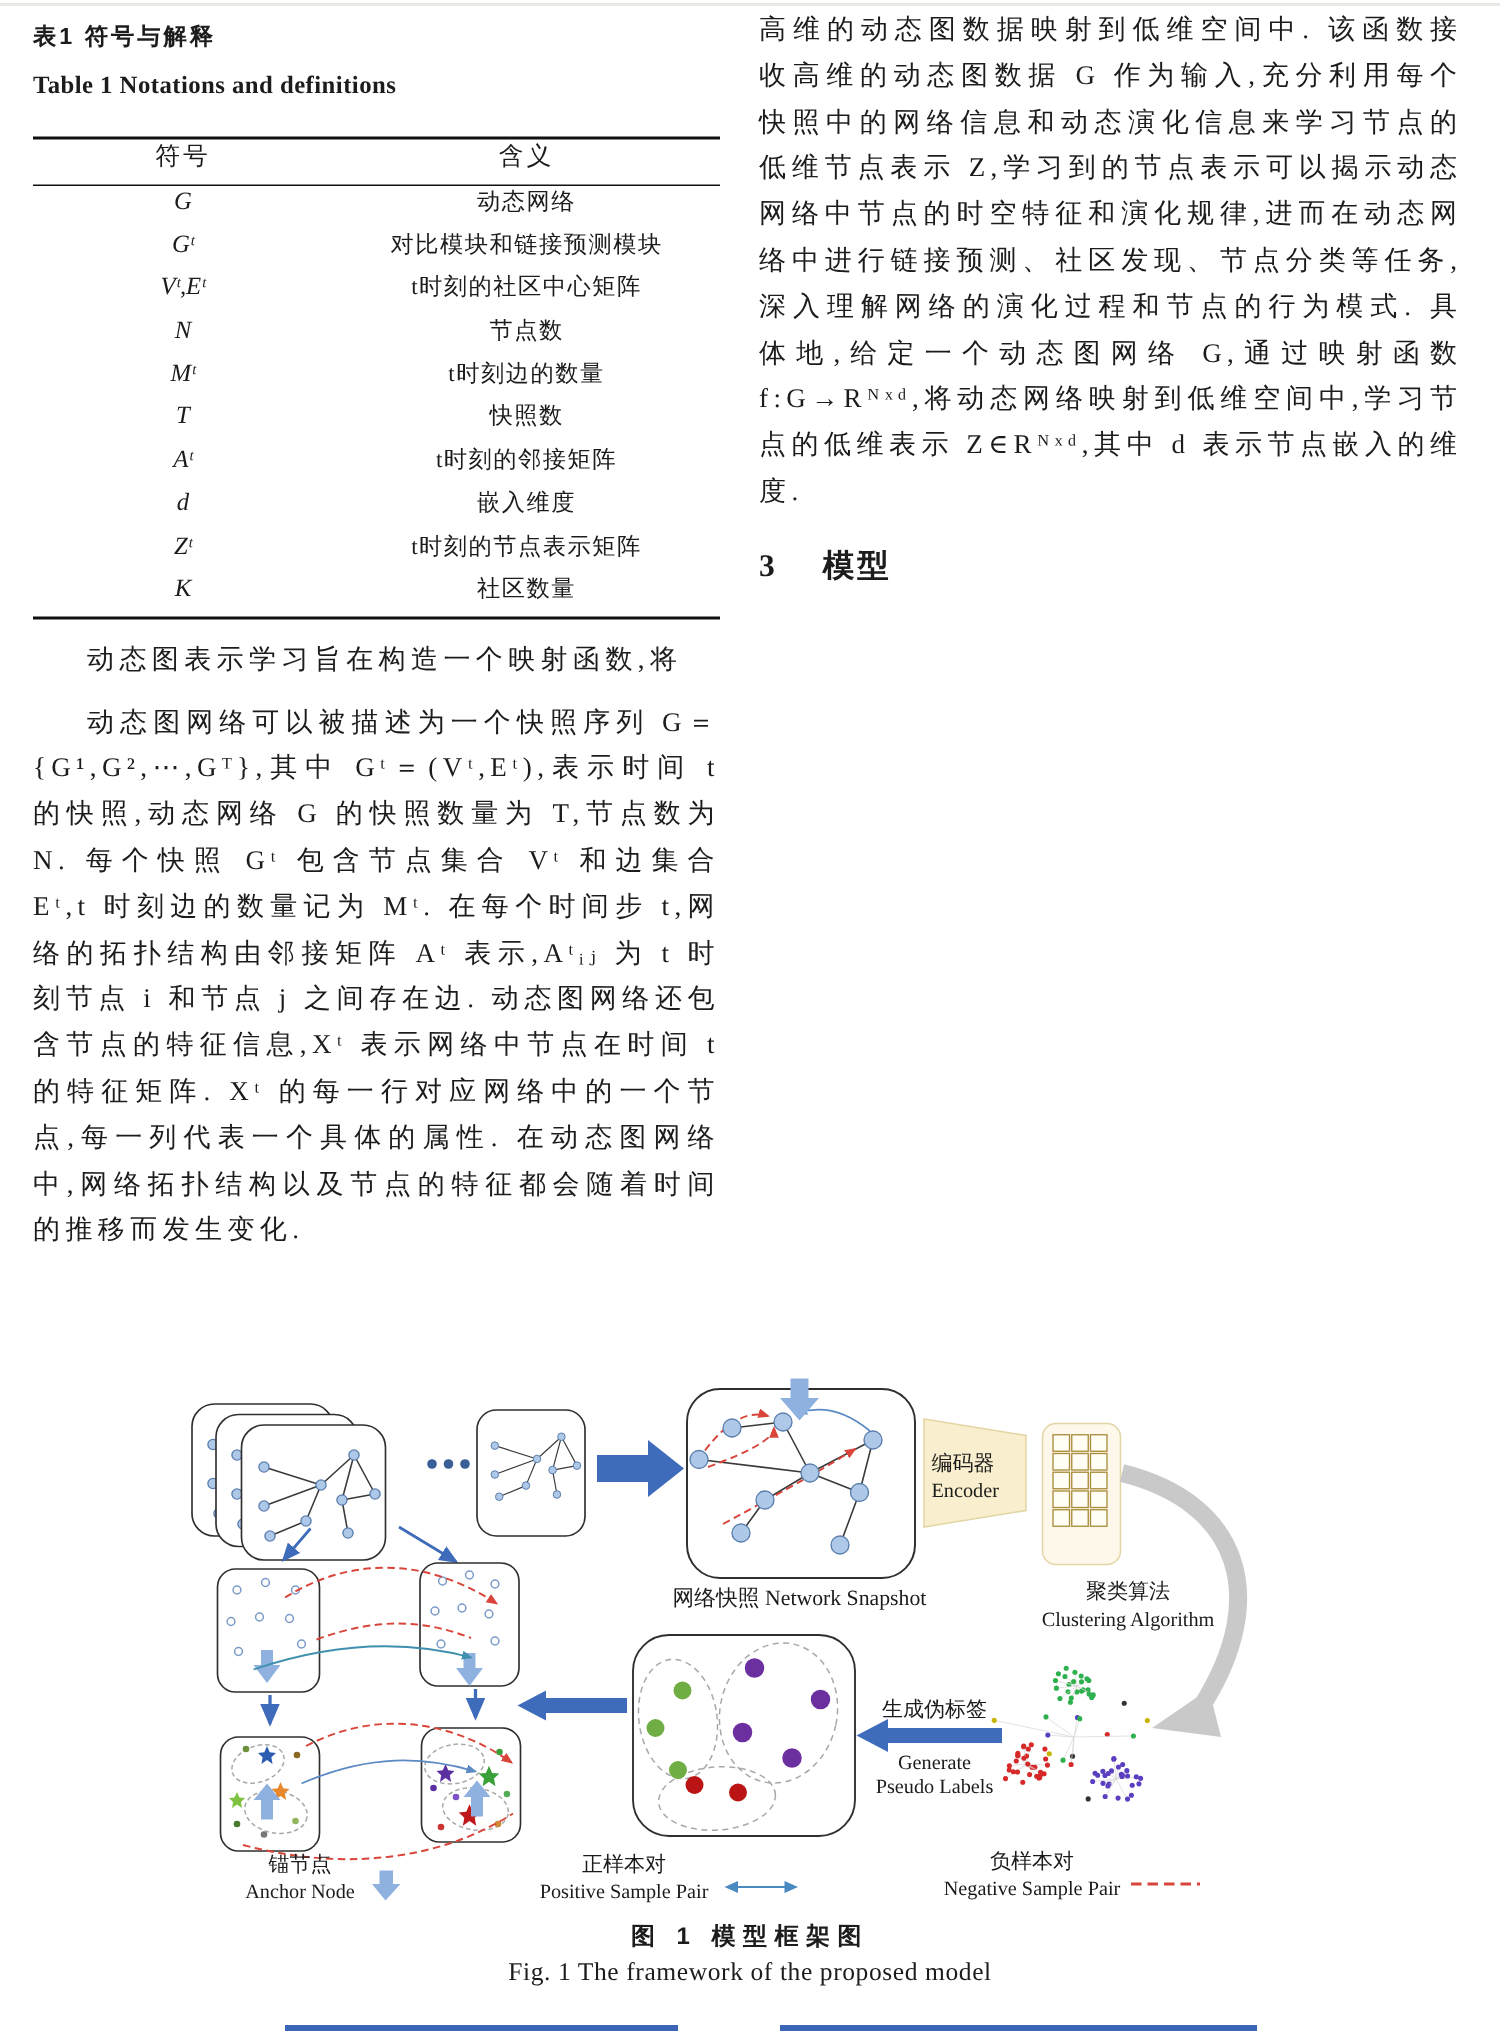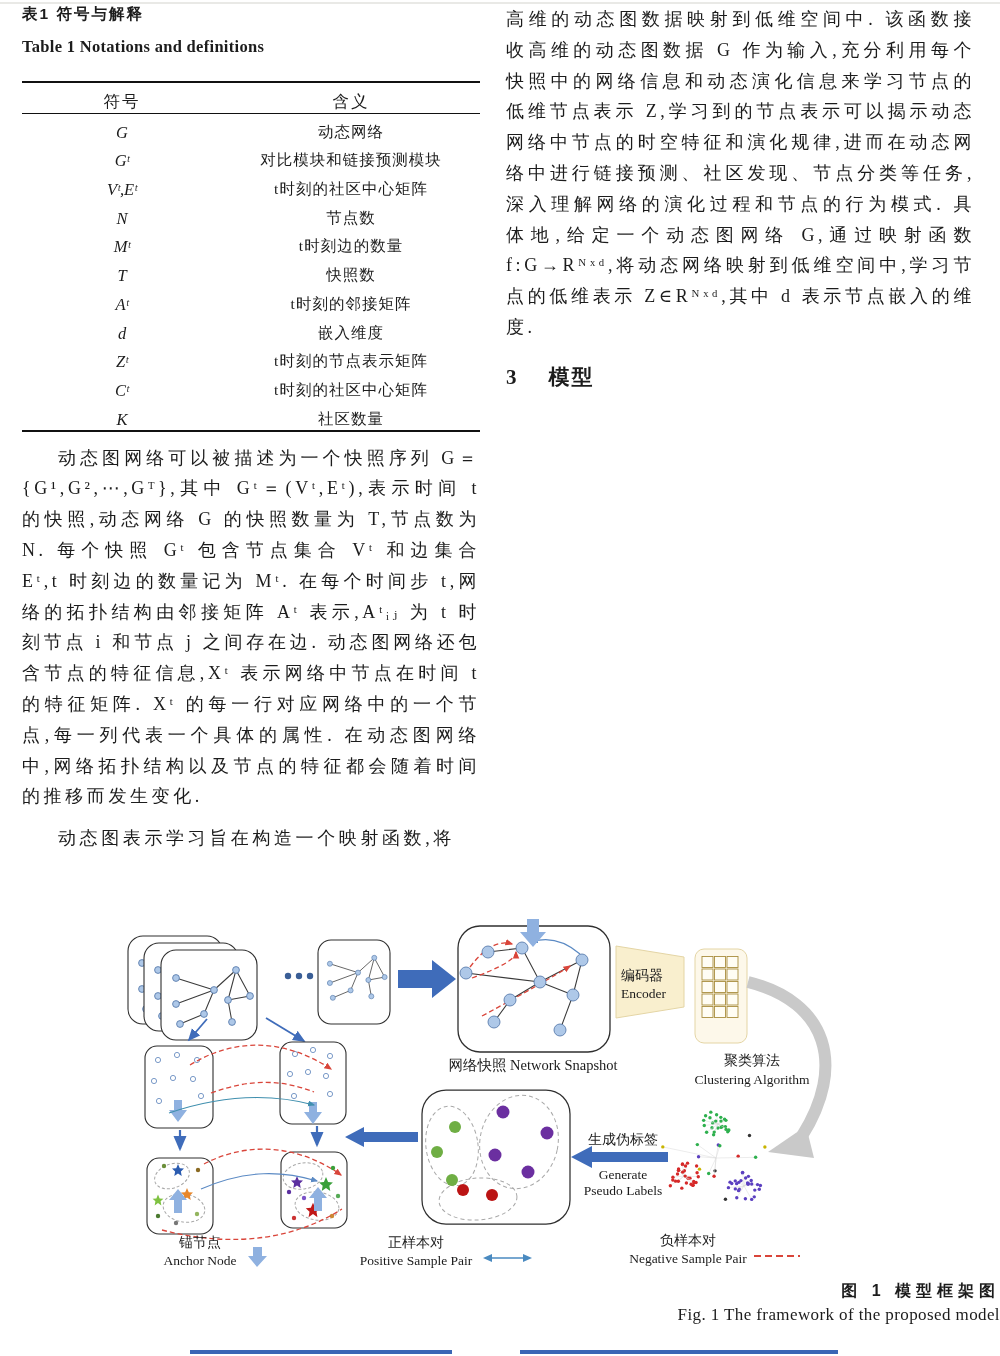--- a/index.html
+++ b/index.html
@@ -16,7 +16,7 @@
   .col.left{left:22px;width:458px}
   .col.right{left:506px;width:469px}
   .tbl-cap-zh{font-family:"Liberation Sans","DejaVu Sans",sans-serif;font-weight:bold;
-              font-size:15.5px;letter-spacing:2px;padding-top:0}
+              font-size:15.5px;letter-spacing:2px;padding-top:10px}
   .tbl-cap-en{font-weight:bold;font-size:16.5px;margin-top:12px;letter-spacing:.3px}
   .ntable{margin-top:24px;border-top:2.2px solid #111;border-bottom:2.2px solid #111}
   .trow{display:flex;align-items:flex-end;height:28.7px}

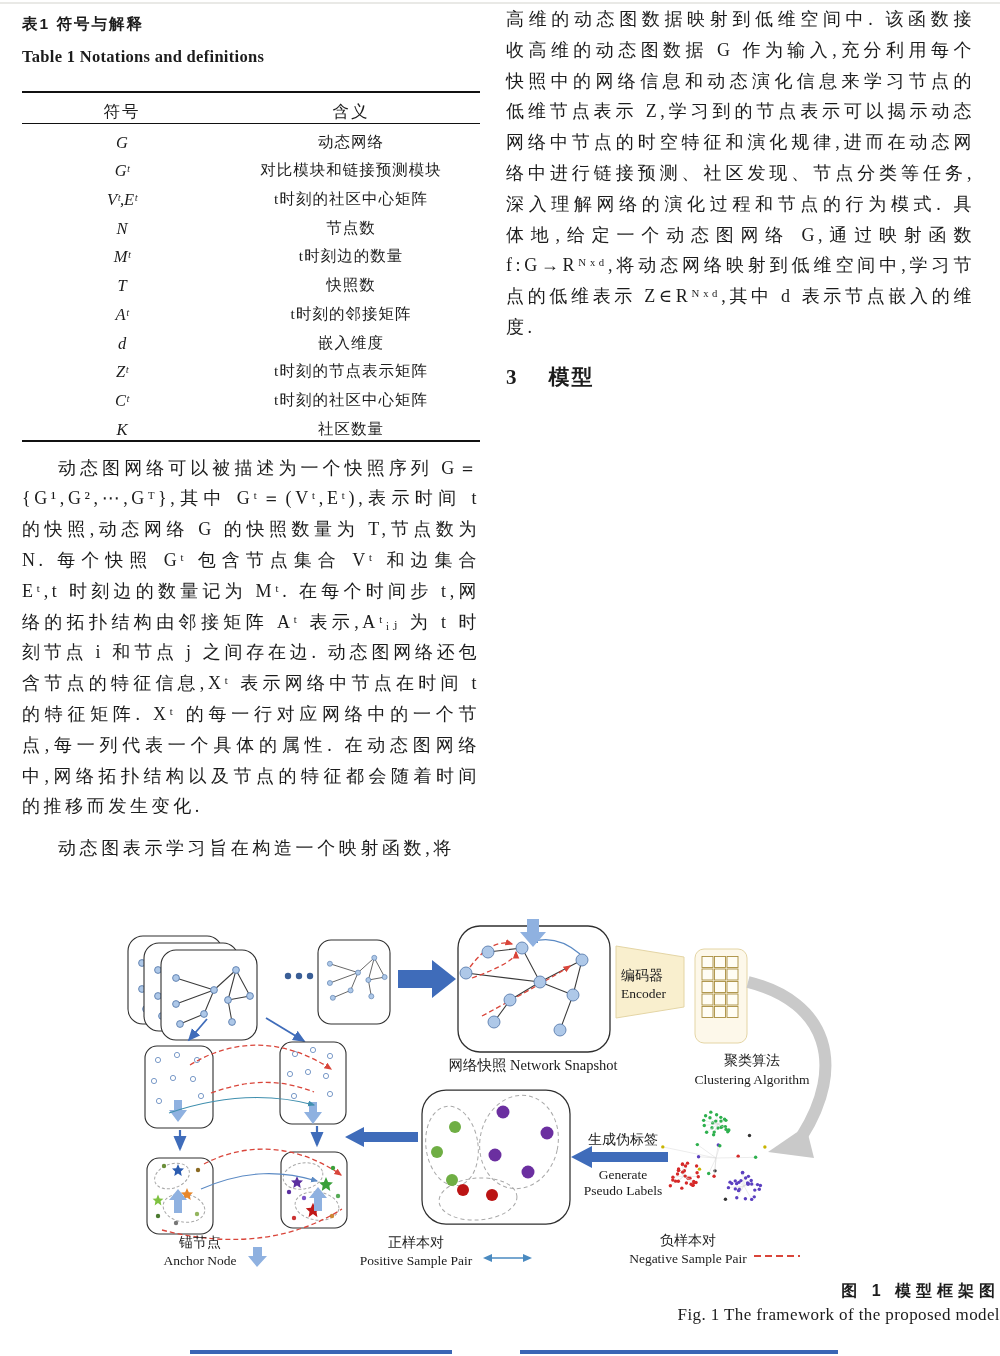--- a/index.html
+++ b/index.html
@@ -19,7 +19,7 @@
               font-size:15.5px;letter-spacing:2px;padding-top:10px}
   .tbl-cap-en{font-weight:bold;font-size:16.5px;margin-top:12px;letter-spacing:.3px}
   .ntable{margin-top:24px;border-top:2.2px solid #111;border-bottom:2.2px solid #111}
-  .trow{display:flex;align-items:flex-end;height:28.7px}
+  .trow{display:flex;align-items:flex-start;height:28.7px}
   .trow.head{height:31px;border-bottom:1.2px solid #111}
   .cell{text-align:center}
   .cell.sym{width:200px;font-style:italic;font-size:16.5px}

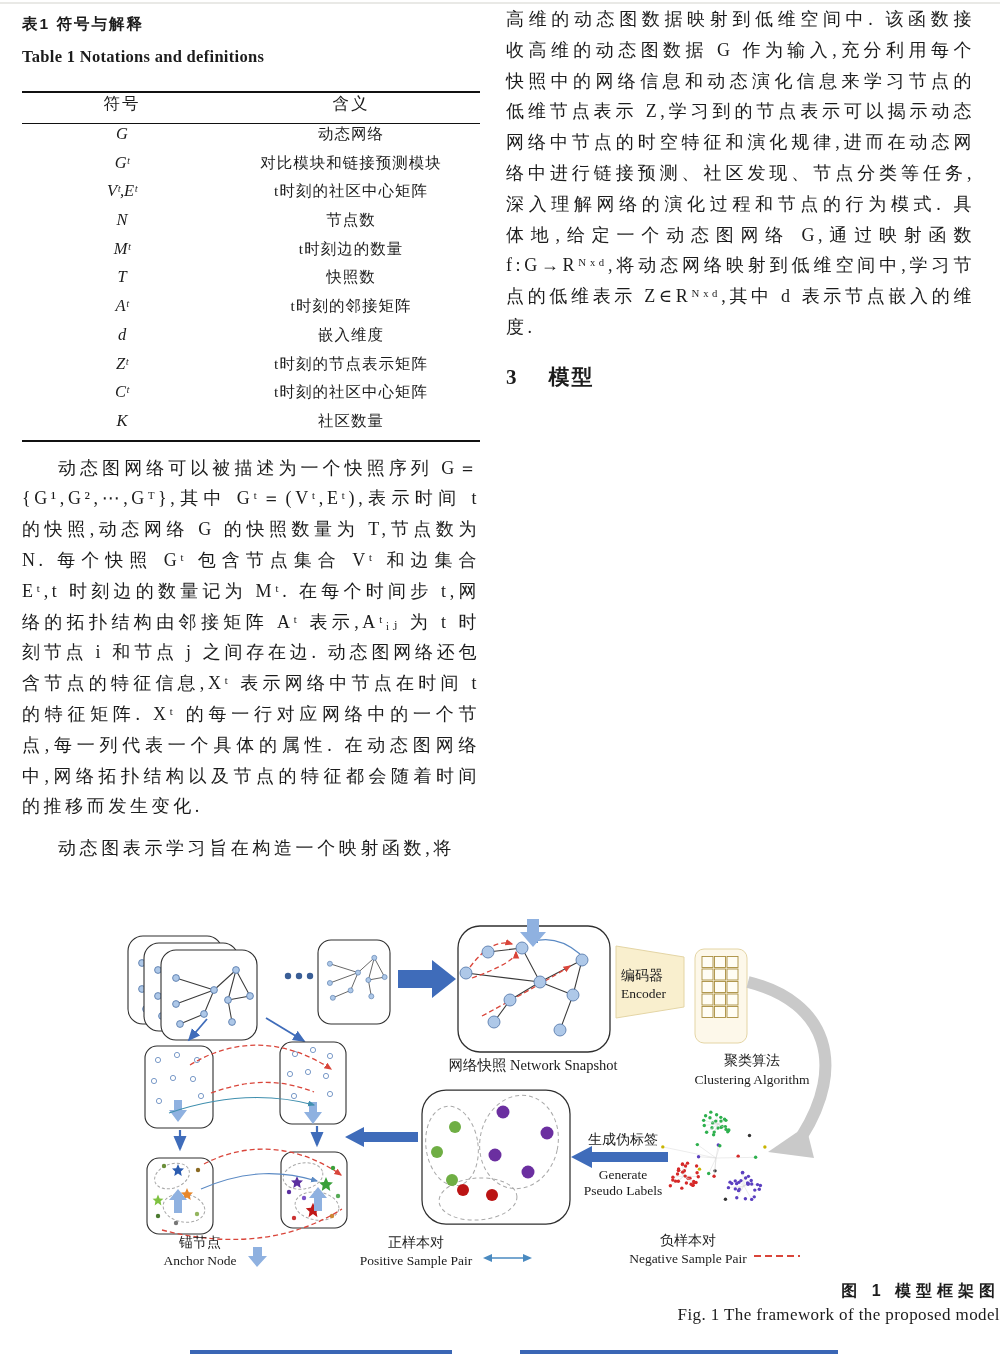--- a/index.html
+++ b/index.html
@@ -104,10 +104,6 @@
       <div class="trow">
           <div class="cell sym">Zᵗ</div>
           <div class="cell mean">t时刻的节点表示矩阵</div>
-        </div>
-      <div class="trow">
-          <div class="cell sym">Cᵗ</div>
-          <div class="cell mean">t时刻的社区中心矩阵</div>
         </div>
       <div class="trow">
           <div class="cell sym">K</div>

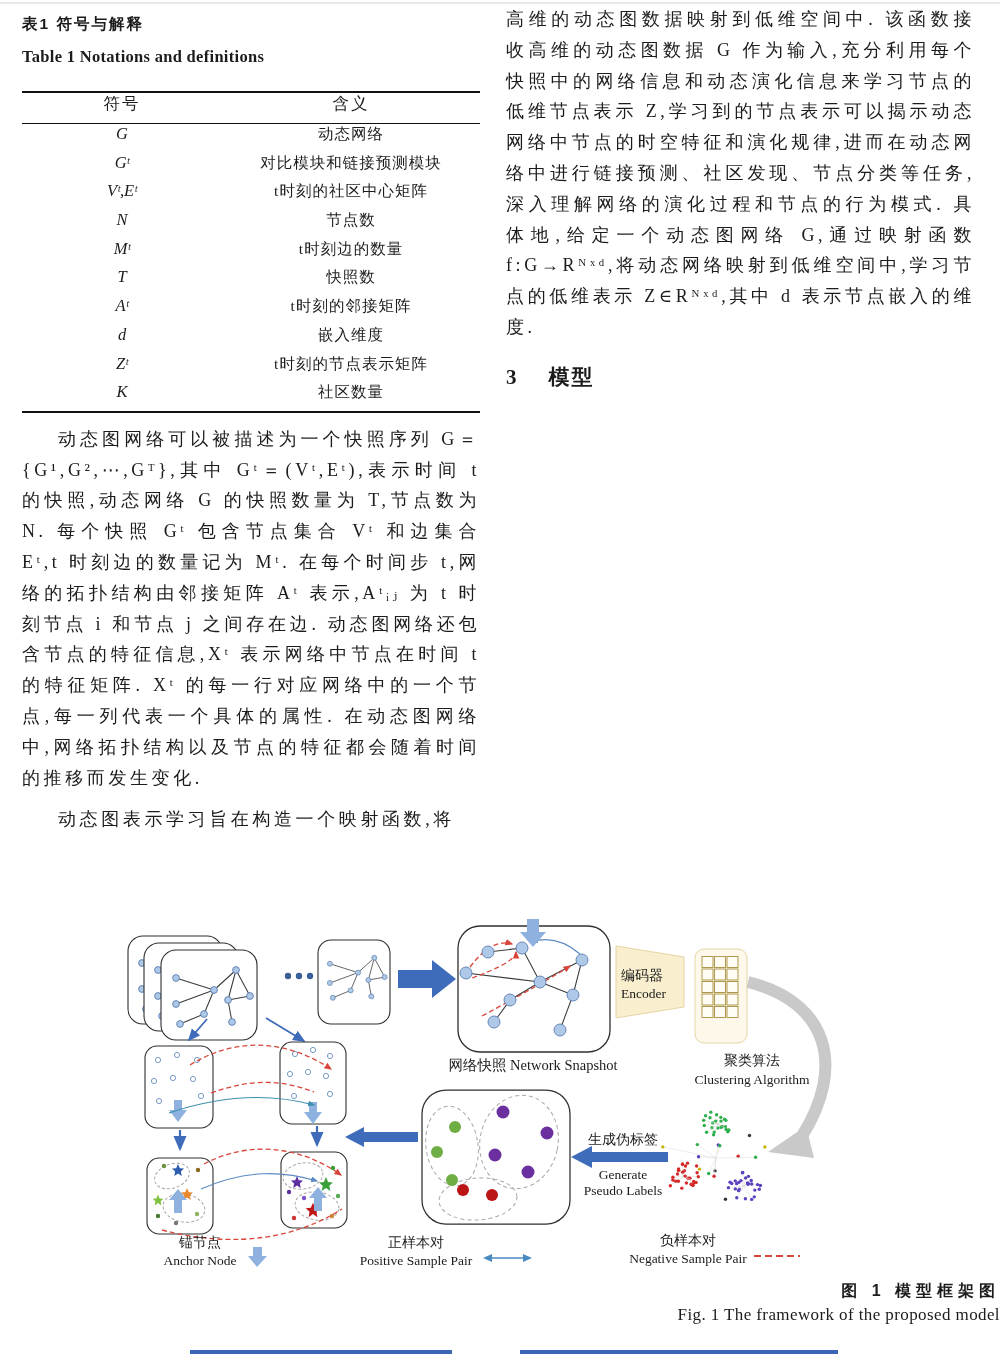--- a/index.html
+++ b/index.html
@@ -110,8 +110,8 @@
           <div class="cell mean">社区数量</div>
         </div>
     </div>
+    <p class="body ind">动态图表示学习旨在构造一个映射函数,将</p>
     <p class="body ind">动态图网络可以被描述为一个快照序列 G＝{G¹,G²,⋯,Gᵀ},其中 Gᵗ＝(Vᵗ,Eᵗ),表示时间 t 的快照,动态网络 G 的快照数量为 T,节点数为 N. 每个快照 Gᵗ 包含节点集合 Vᵗ 和边集合 Eᵗ,t 时刻边的数量记为 Mᵗ. 在每个时间步 t,网络的拓扑结构由邻接矩阵 Aᵗ 表示,Aᵗᵢⱼ 为 t 时刻节点 i 和节点 j 之间存在边. 动态图网络还包含节点的特征信息,Xᵗ 表示网络中节点在时间 t 的特征矩阵. Xᵗ 的每一行对应网络中的一个节点,每一列代表一个具体的属性. 在动态图网络中,网络拓扑结构以及节点的特征都会随着时间的推移而发生变化.</p>
-    <p class="body ind">动态图表示学习旨在构造一个映射函数,将</p>
   </div>
 
   <div class="col right">

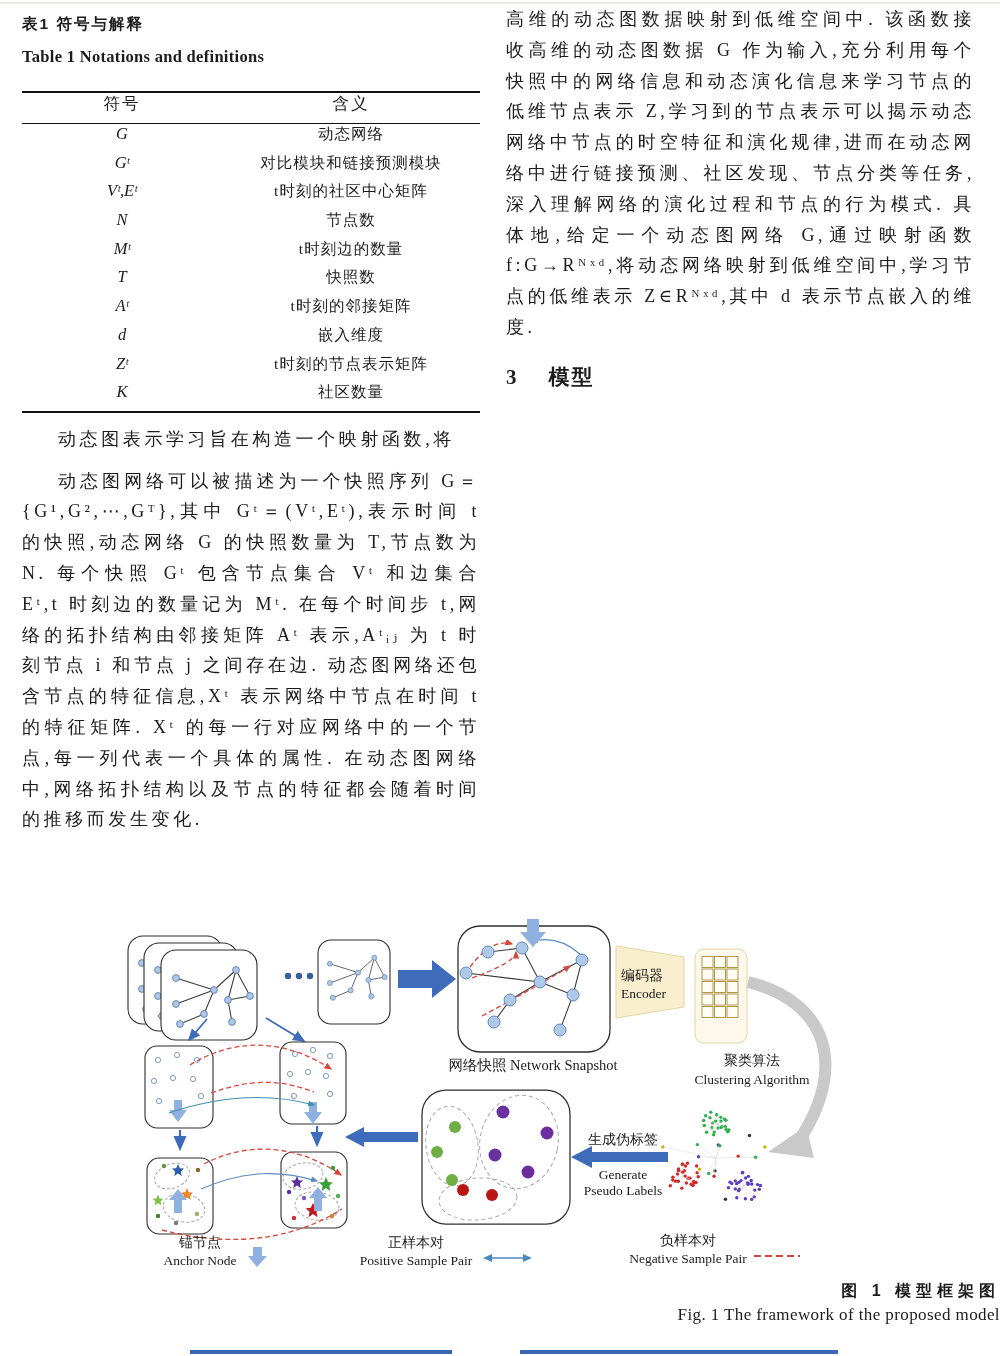--- a/index.html
+++ b/index.html
@@ -30,7 +30,7 @@
   p.body.ind{text-indent:2em}
   .sec-head{margin-top:20px;margin-bottom:6px;font-weight:bold;font-size:21px;letter-spacing:2px}
   .sec-head .num{margin-right:30px}
-  .figcap{position:absolute;left:0;width:1000px;text-align:right}
+  .figcap{position:absolute;left:0;width:1000px;text-align:center}
   .figcap.zh{top:1281px;font-family:"Liberation Sans","DejaVu Sans",sans-serif;
              font-weight:bold;font-size:16px;letter-spacing:5px}
   .figcap.en{top:1305px;font-weight:normal;font-size:17px;letter-spacing:.4px}

